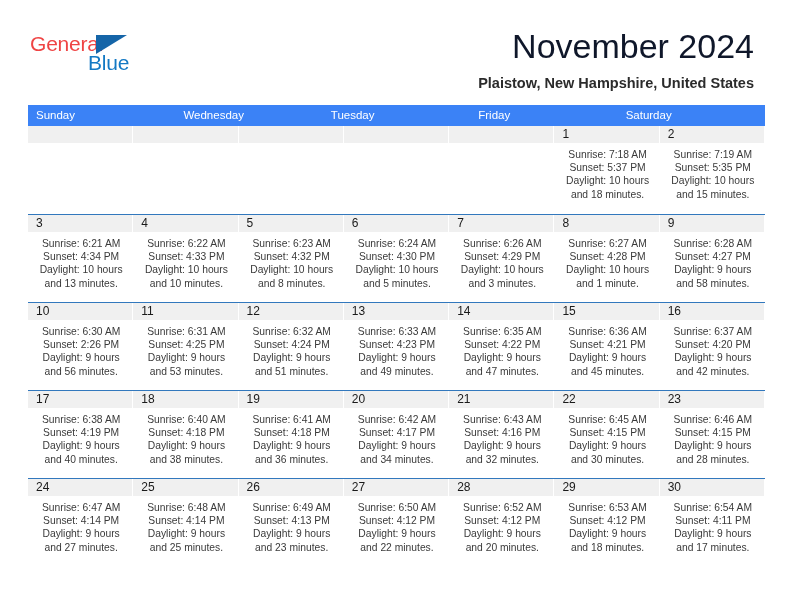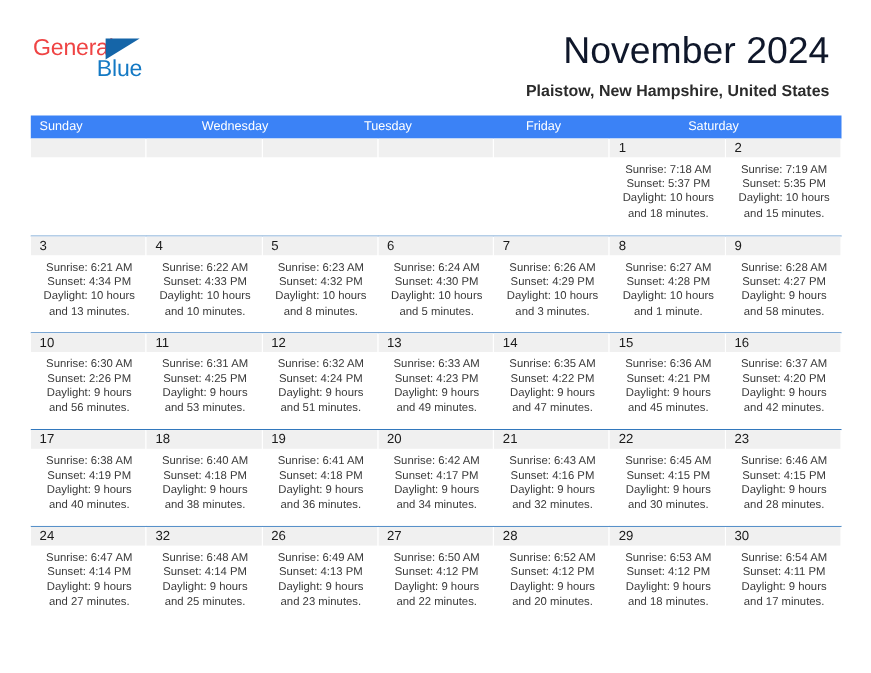--- a/index.html
+++ b/index.html
@@ -484,7 +484,7 @@
           </div>
           <div class="day">
             <div class="day-inner">
-              <div class="daynum">32</div>
+              <div class="daynum">25</div>
               <div class="details">
                 <div>Sunrise: 6:48 AM</div>
                 <div>Sunset: 4:14 PM</div>

